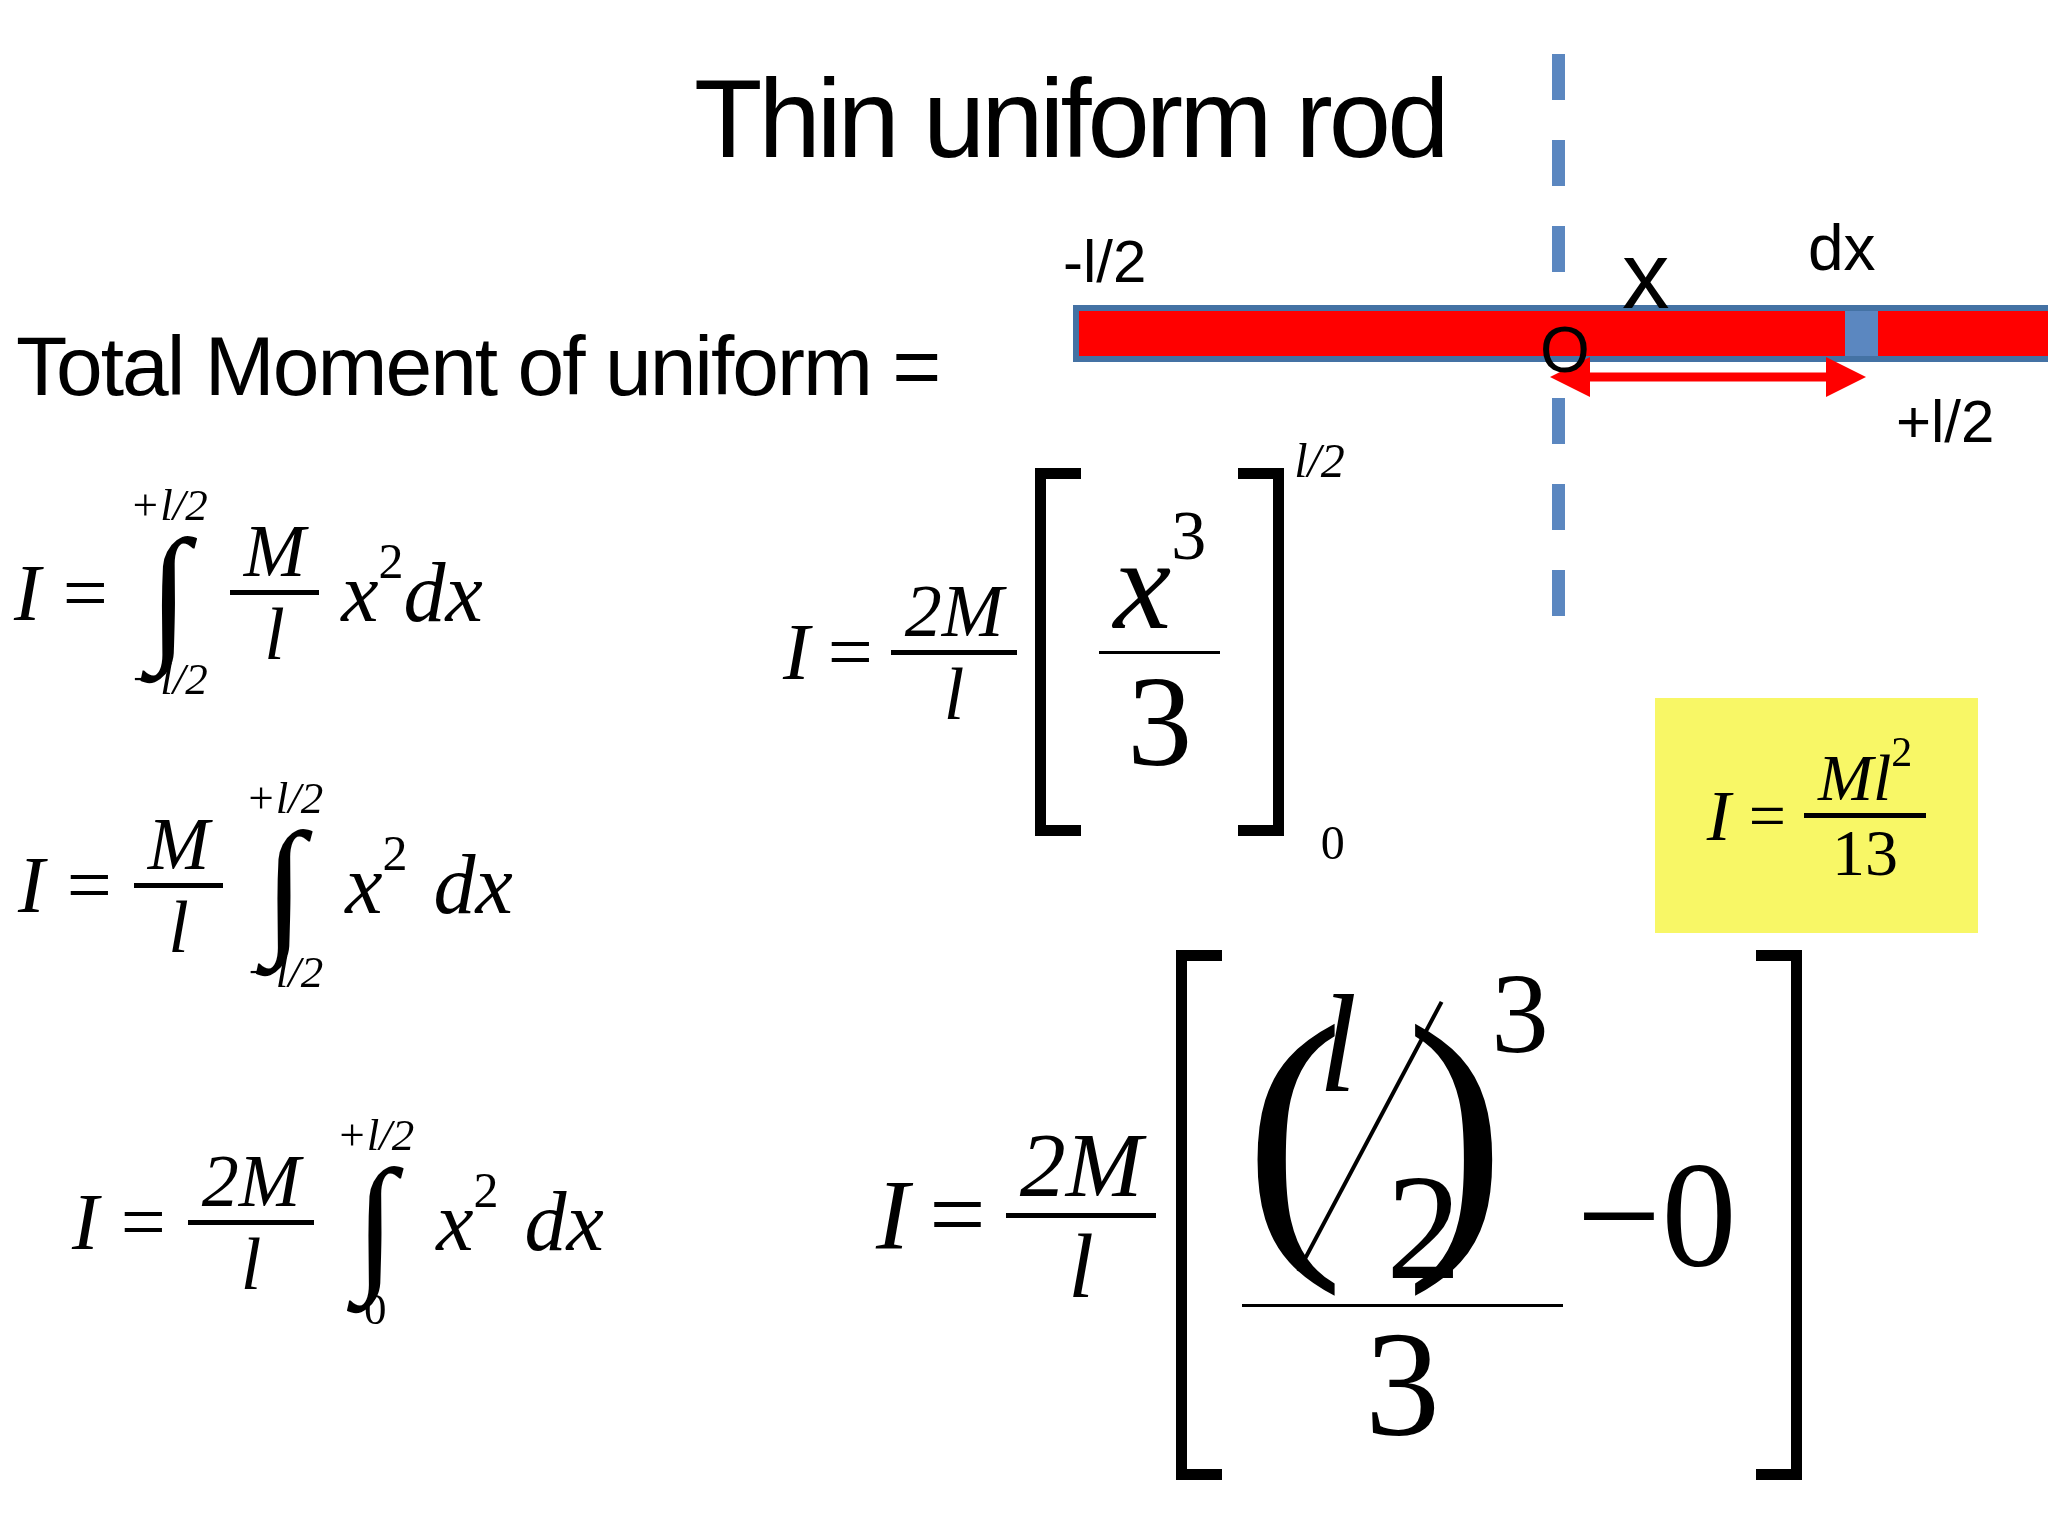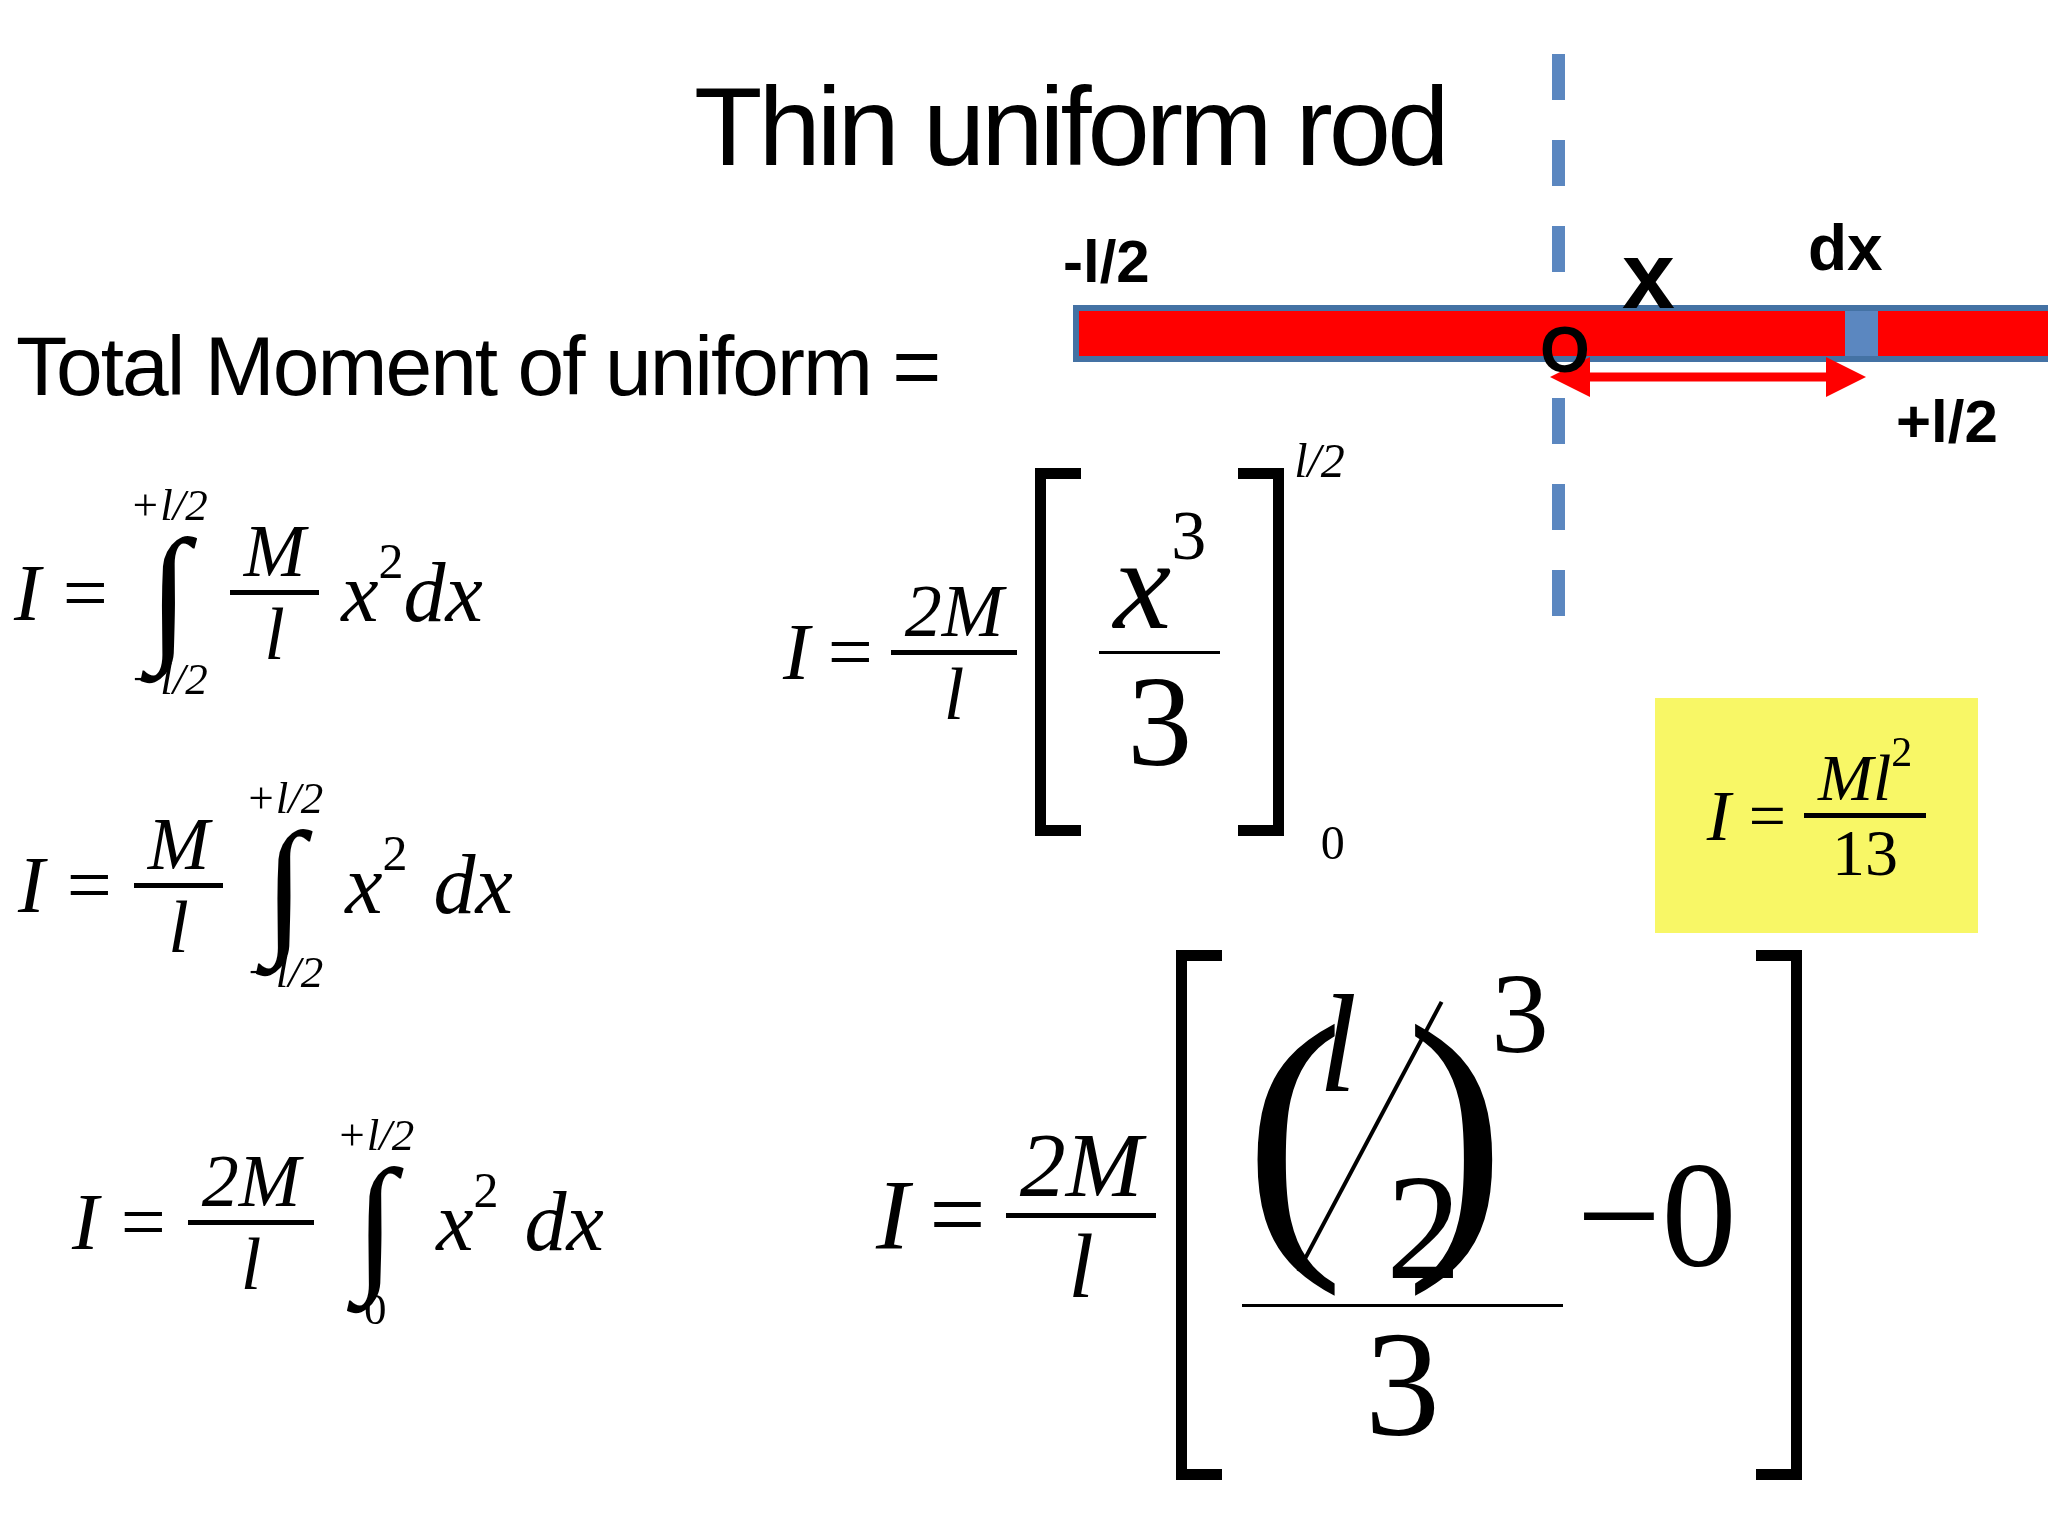--- a/index.html
+++ b/index.html
@@ -6,7 +6,7 @@
   body{width:2048px;height:1536px;background:#ffffff;overflow:hidden;position:relative;
        font-family:"Liberation Sans",sans-serif;color:#000}
   .abs{position:absolute}
-  .title{left:694px;top:62px;font-size:112px;letter-spacing:-4px;white-space:nowrap;z-index:3}
+  .title{left:694px;top:54px;font-size:112px;letter-spacing:-4px;white-space:nowrap;z-index:3}
   .lead{left:16px;top:318px;font-size:84px;letter-spacing:-2px;white-space:nowrap}
 
   

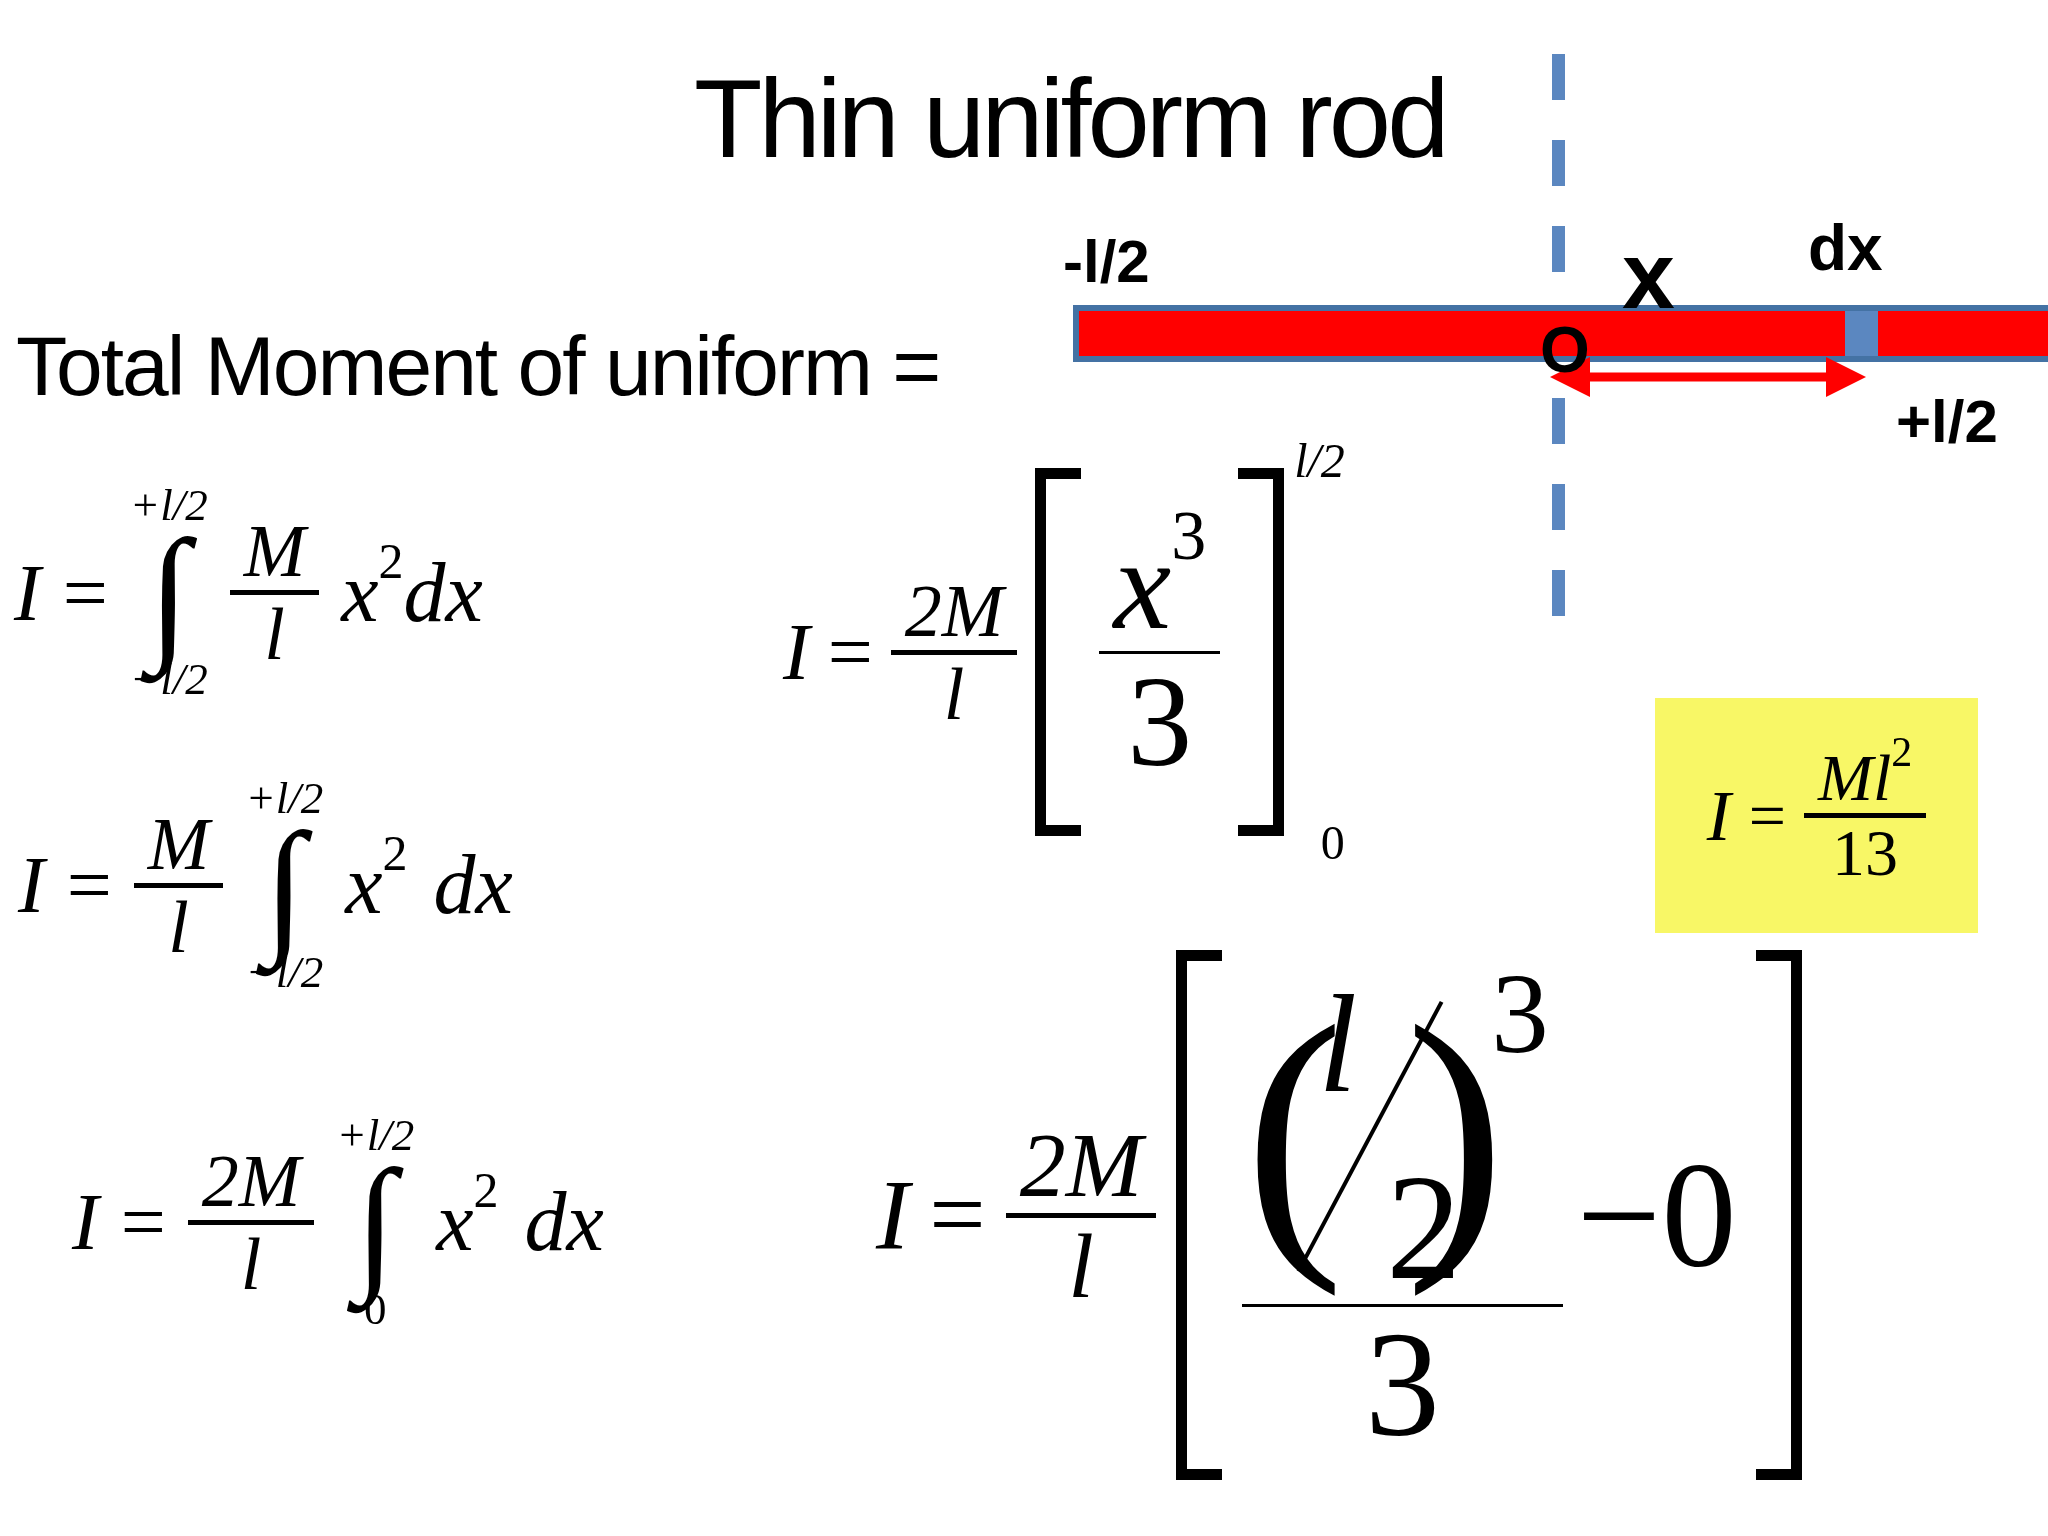--- a/index.html
+++ b/index.html
@@ -15,7 +15,7 @@
   .rod{left:1073px;top:305px;width:975px;height:57px;background:#ff0000;
        border:6px solid #4472a4;border-right:none;box-sizing:border-box;z-index:2}
   .dxmark{position:absolute;left:766px;top:0;width:33px;height:100%;background:#5b87c0}
-  .dlabel{position:absolute;font-weight:bold;font-size:60px;line-height:1;white-space:nowrap;z-index:4}
+  .dlabel{position:absolute;font-weight:normal;font-size:60px;line-height:1;white-space:nowrap;z-index:4}
   .arrow-svg{left:1548px;top:352px;z-index:3}
 
   

